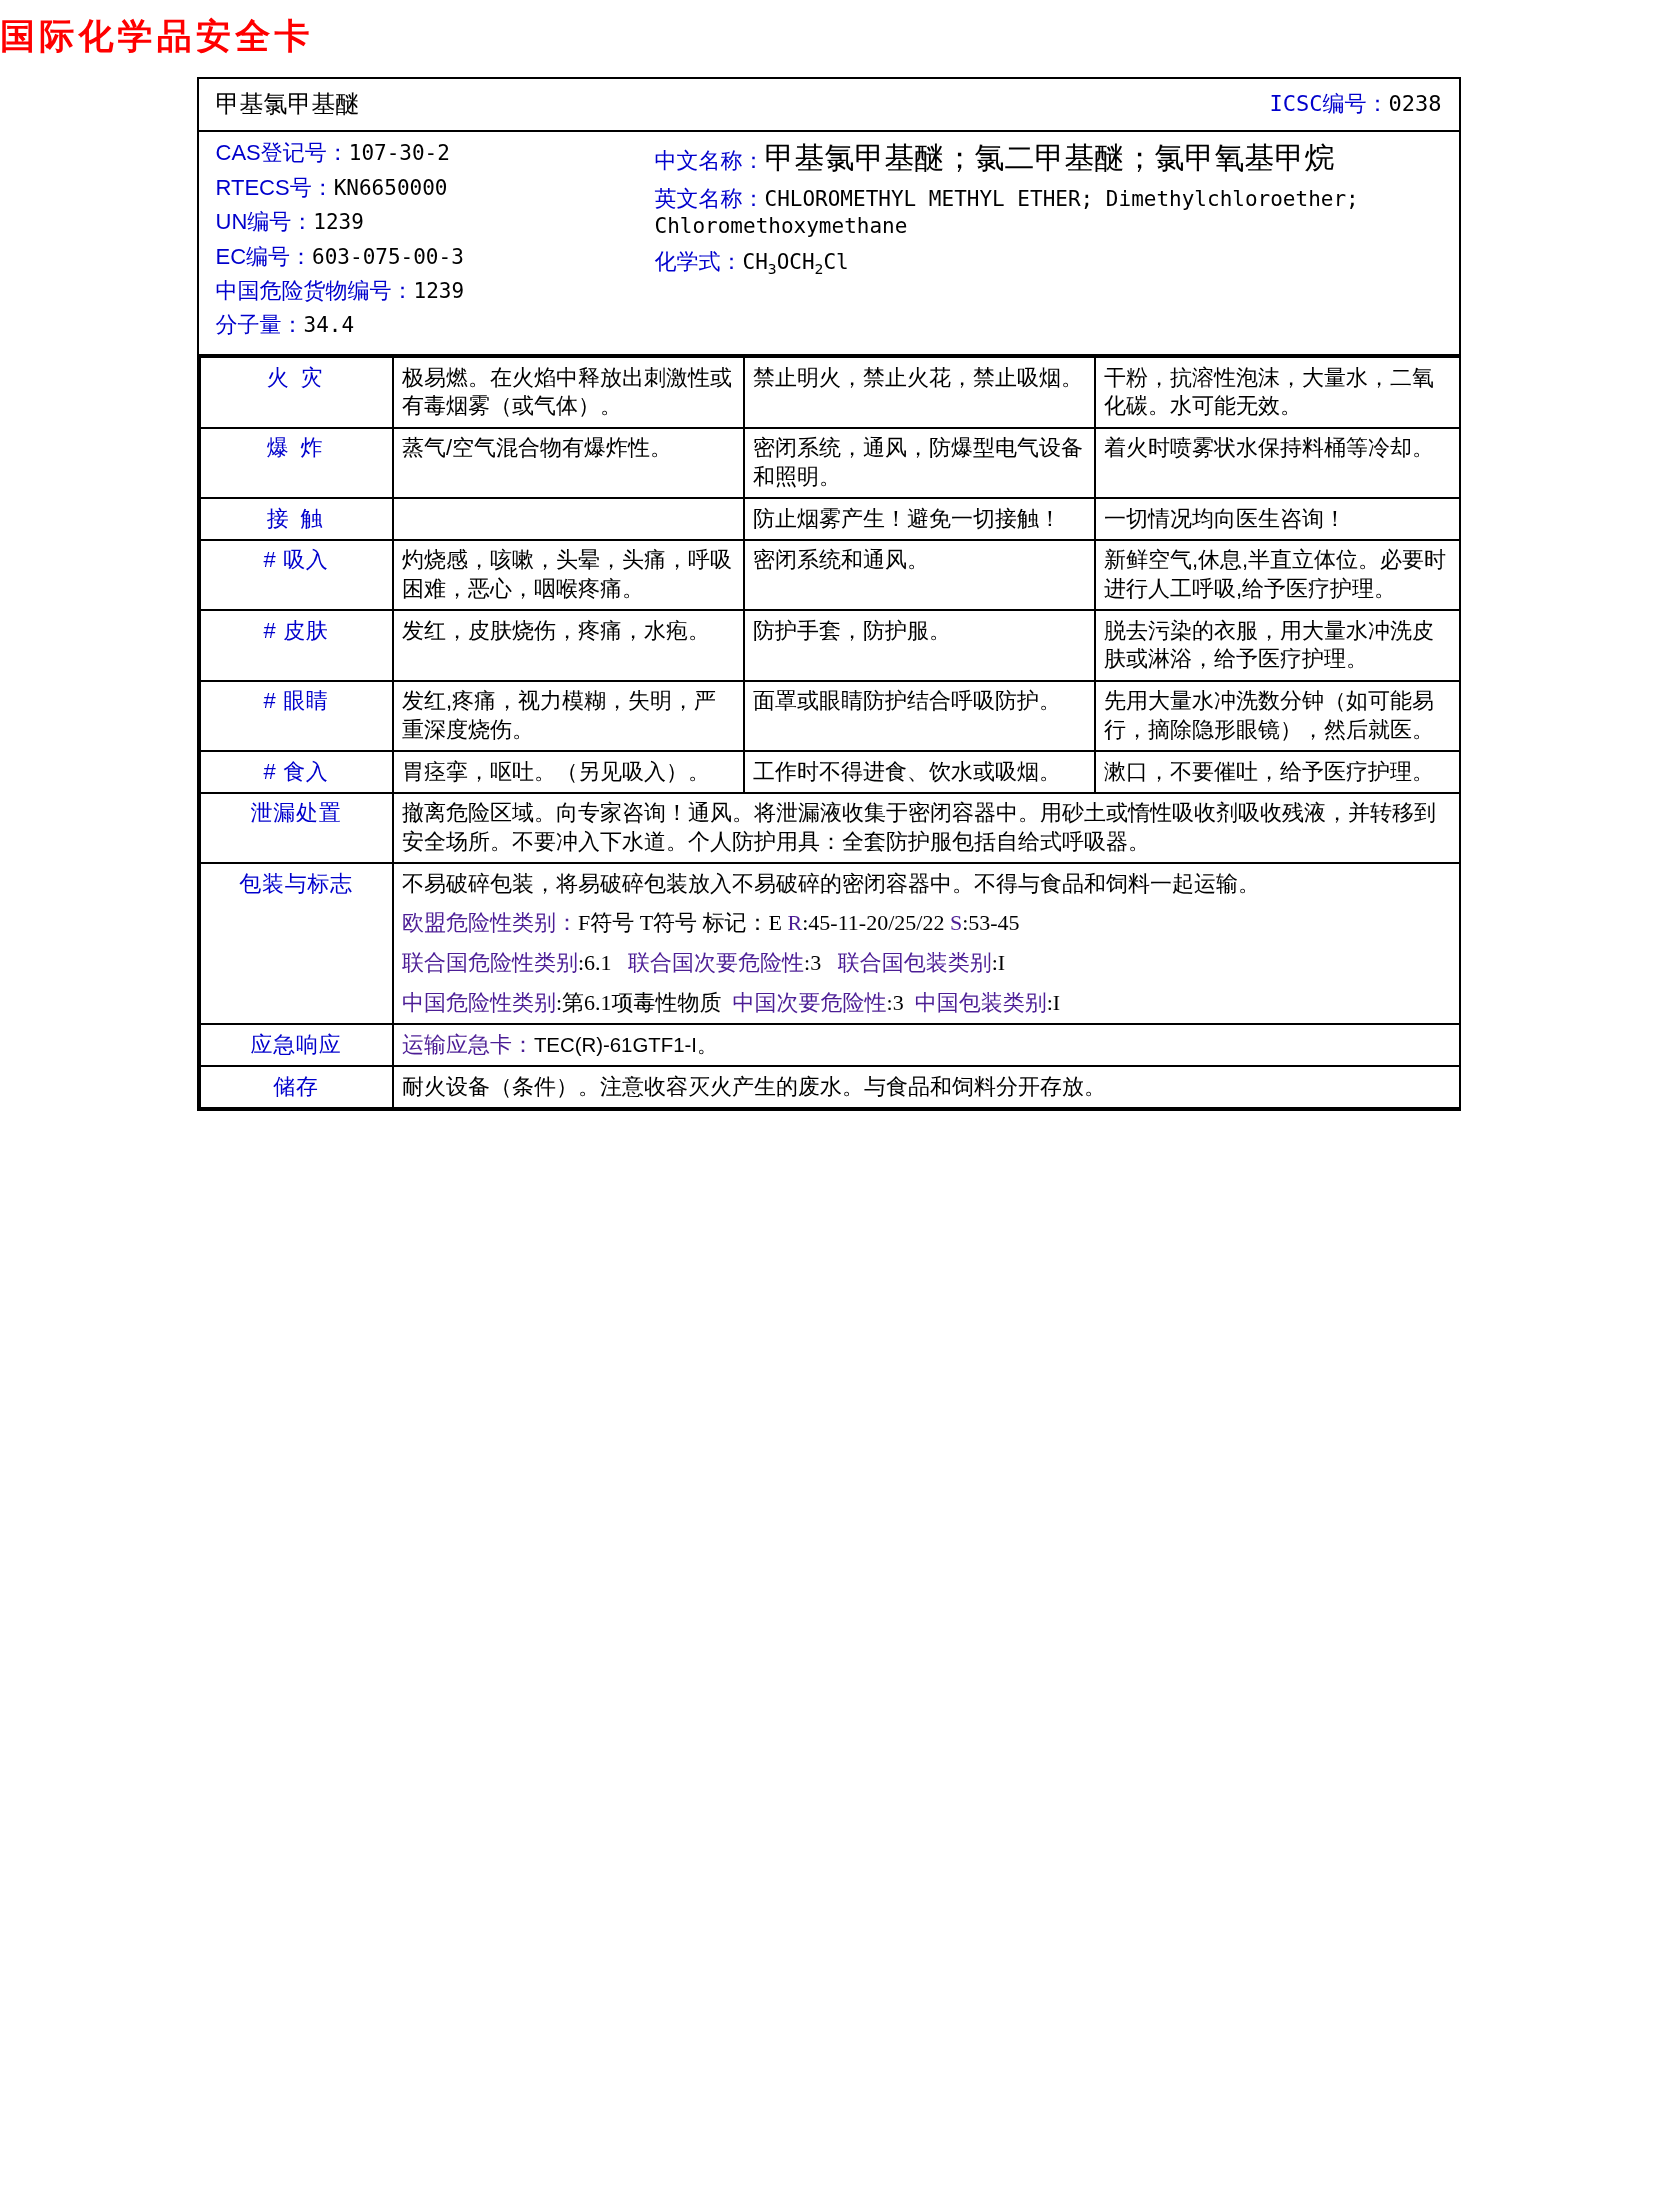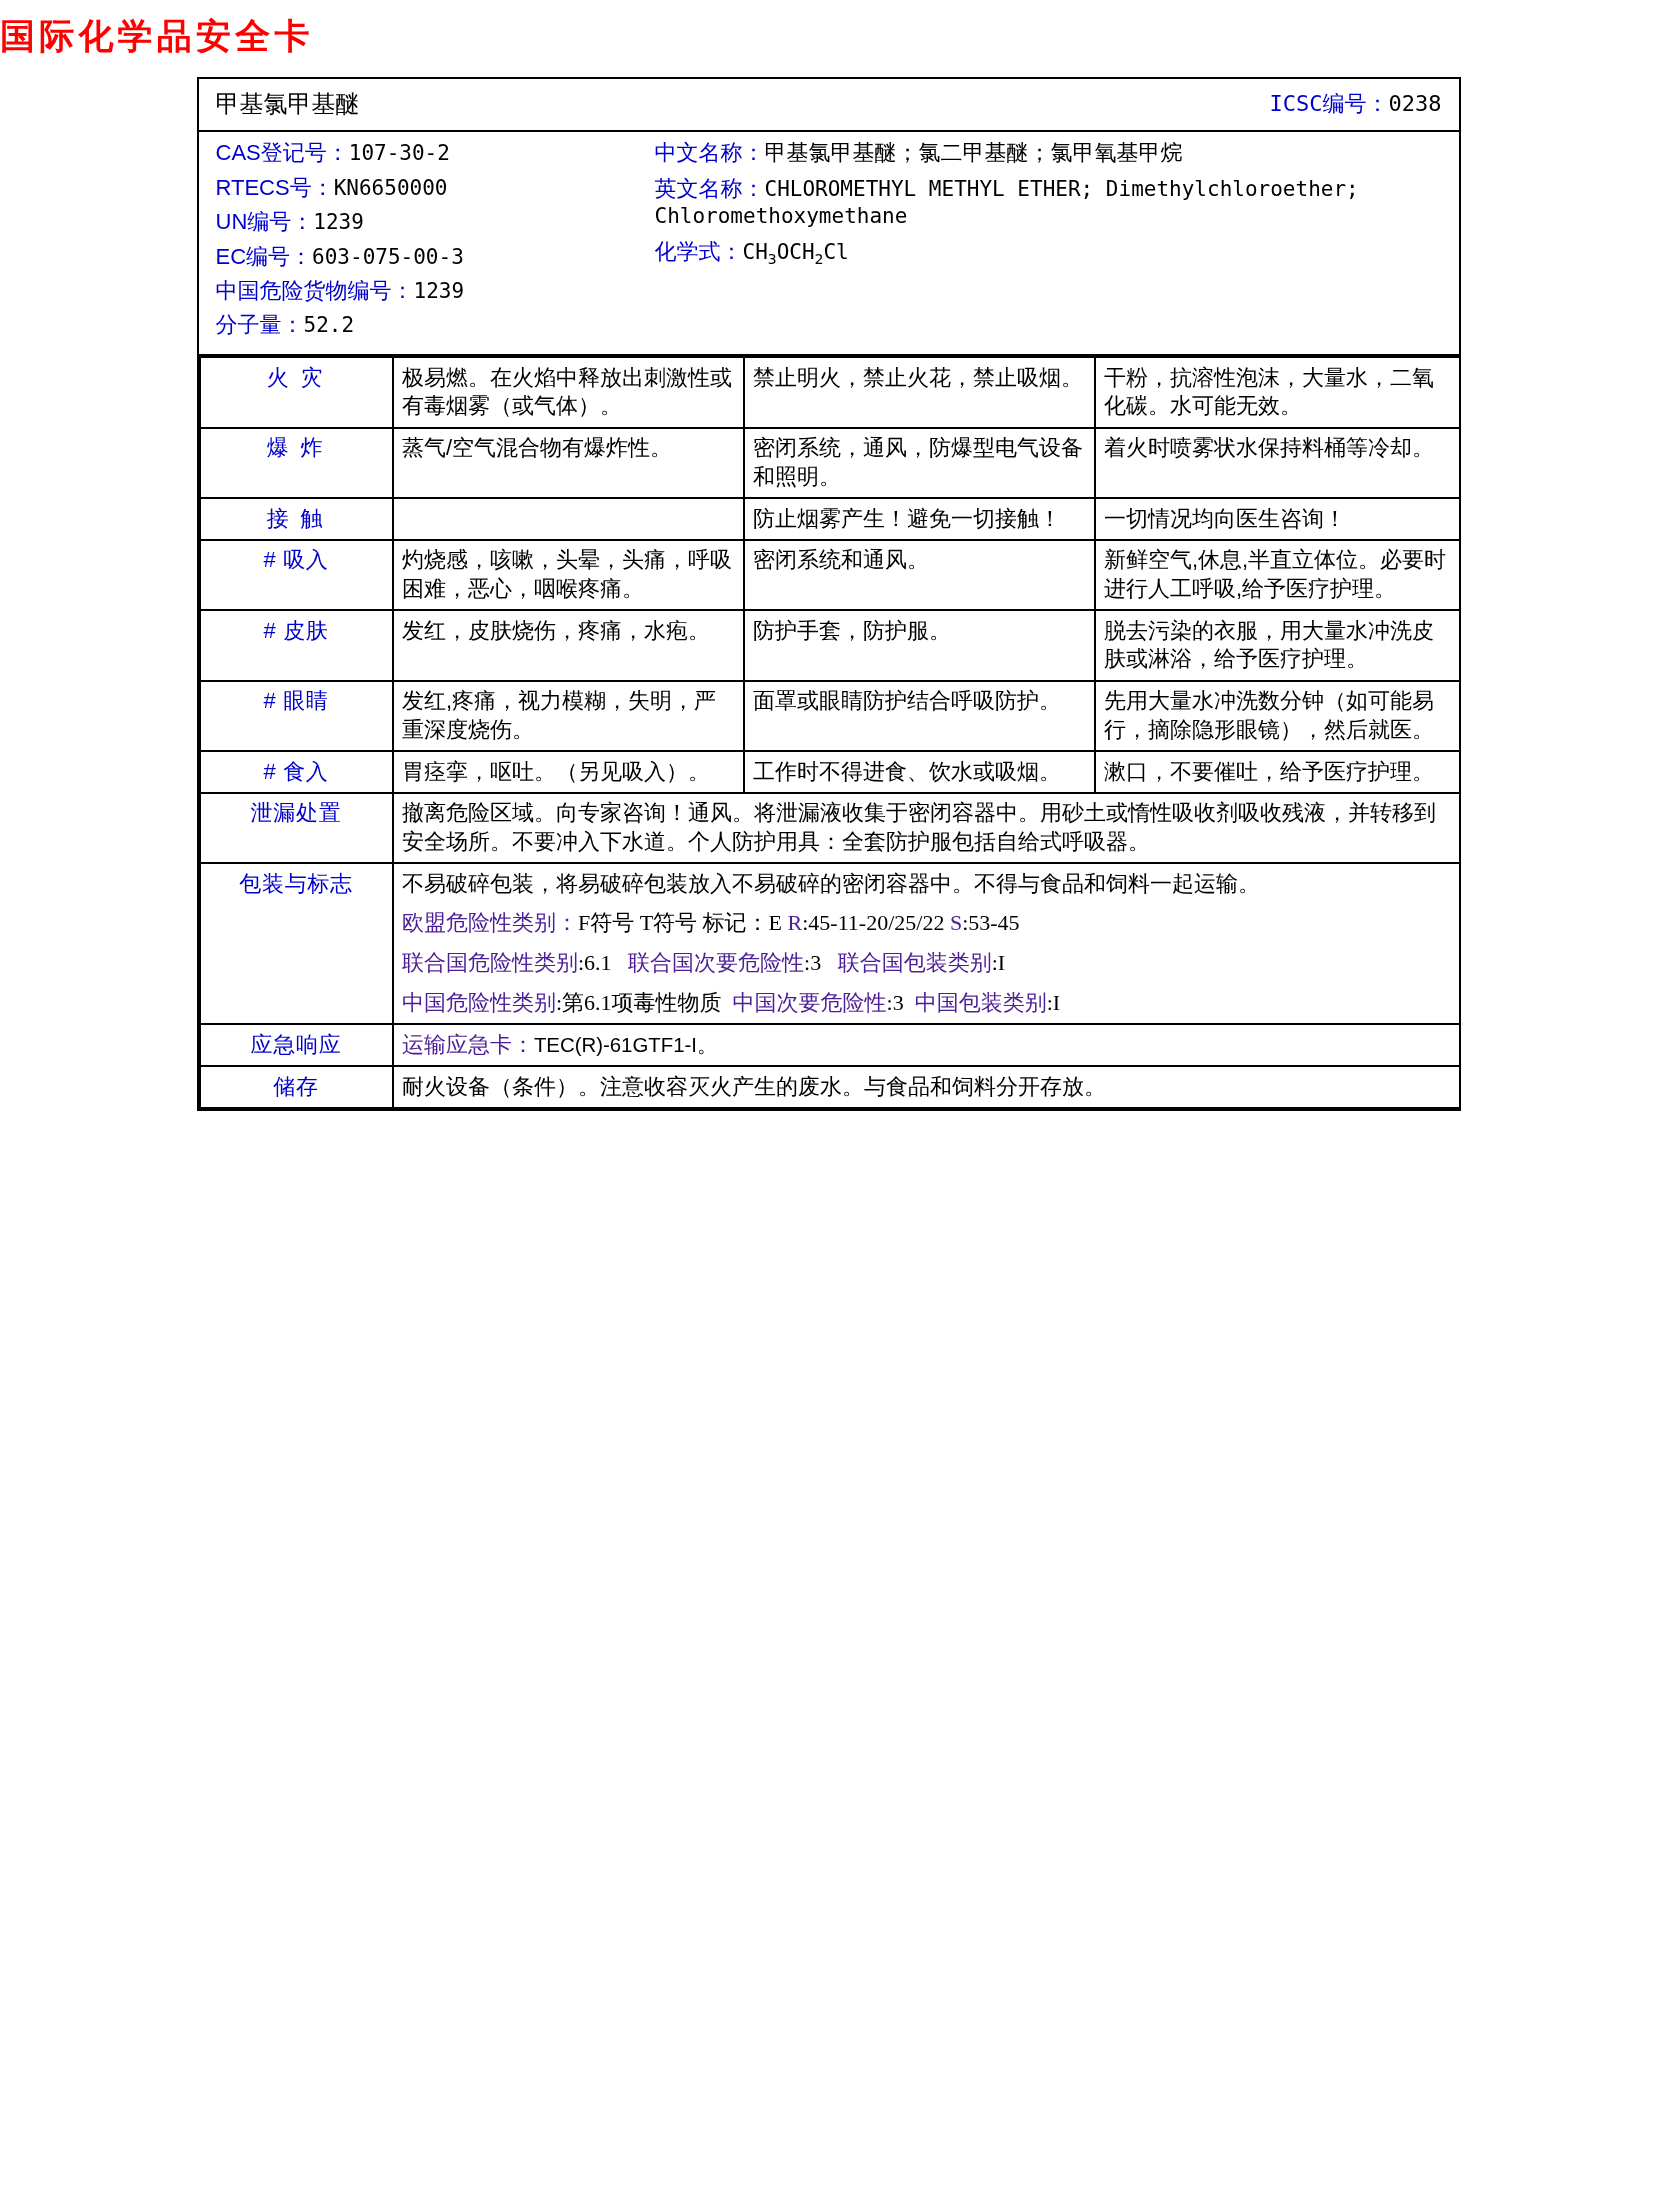--- a/index.html
+++ b/index.html
@@ -82,7 +82,7 @@
   }
   .valcn {
     color: #000000;
-    font-size: 22px;
+    font-size: 30px;
   }
   .ident-line {
     margin: 0 0 6.3px 0;

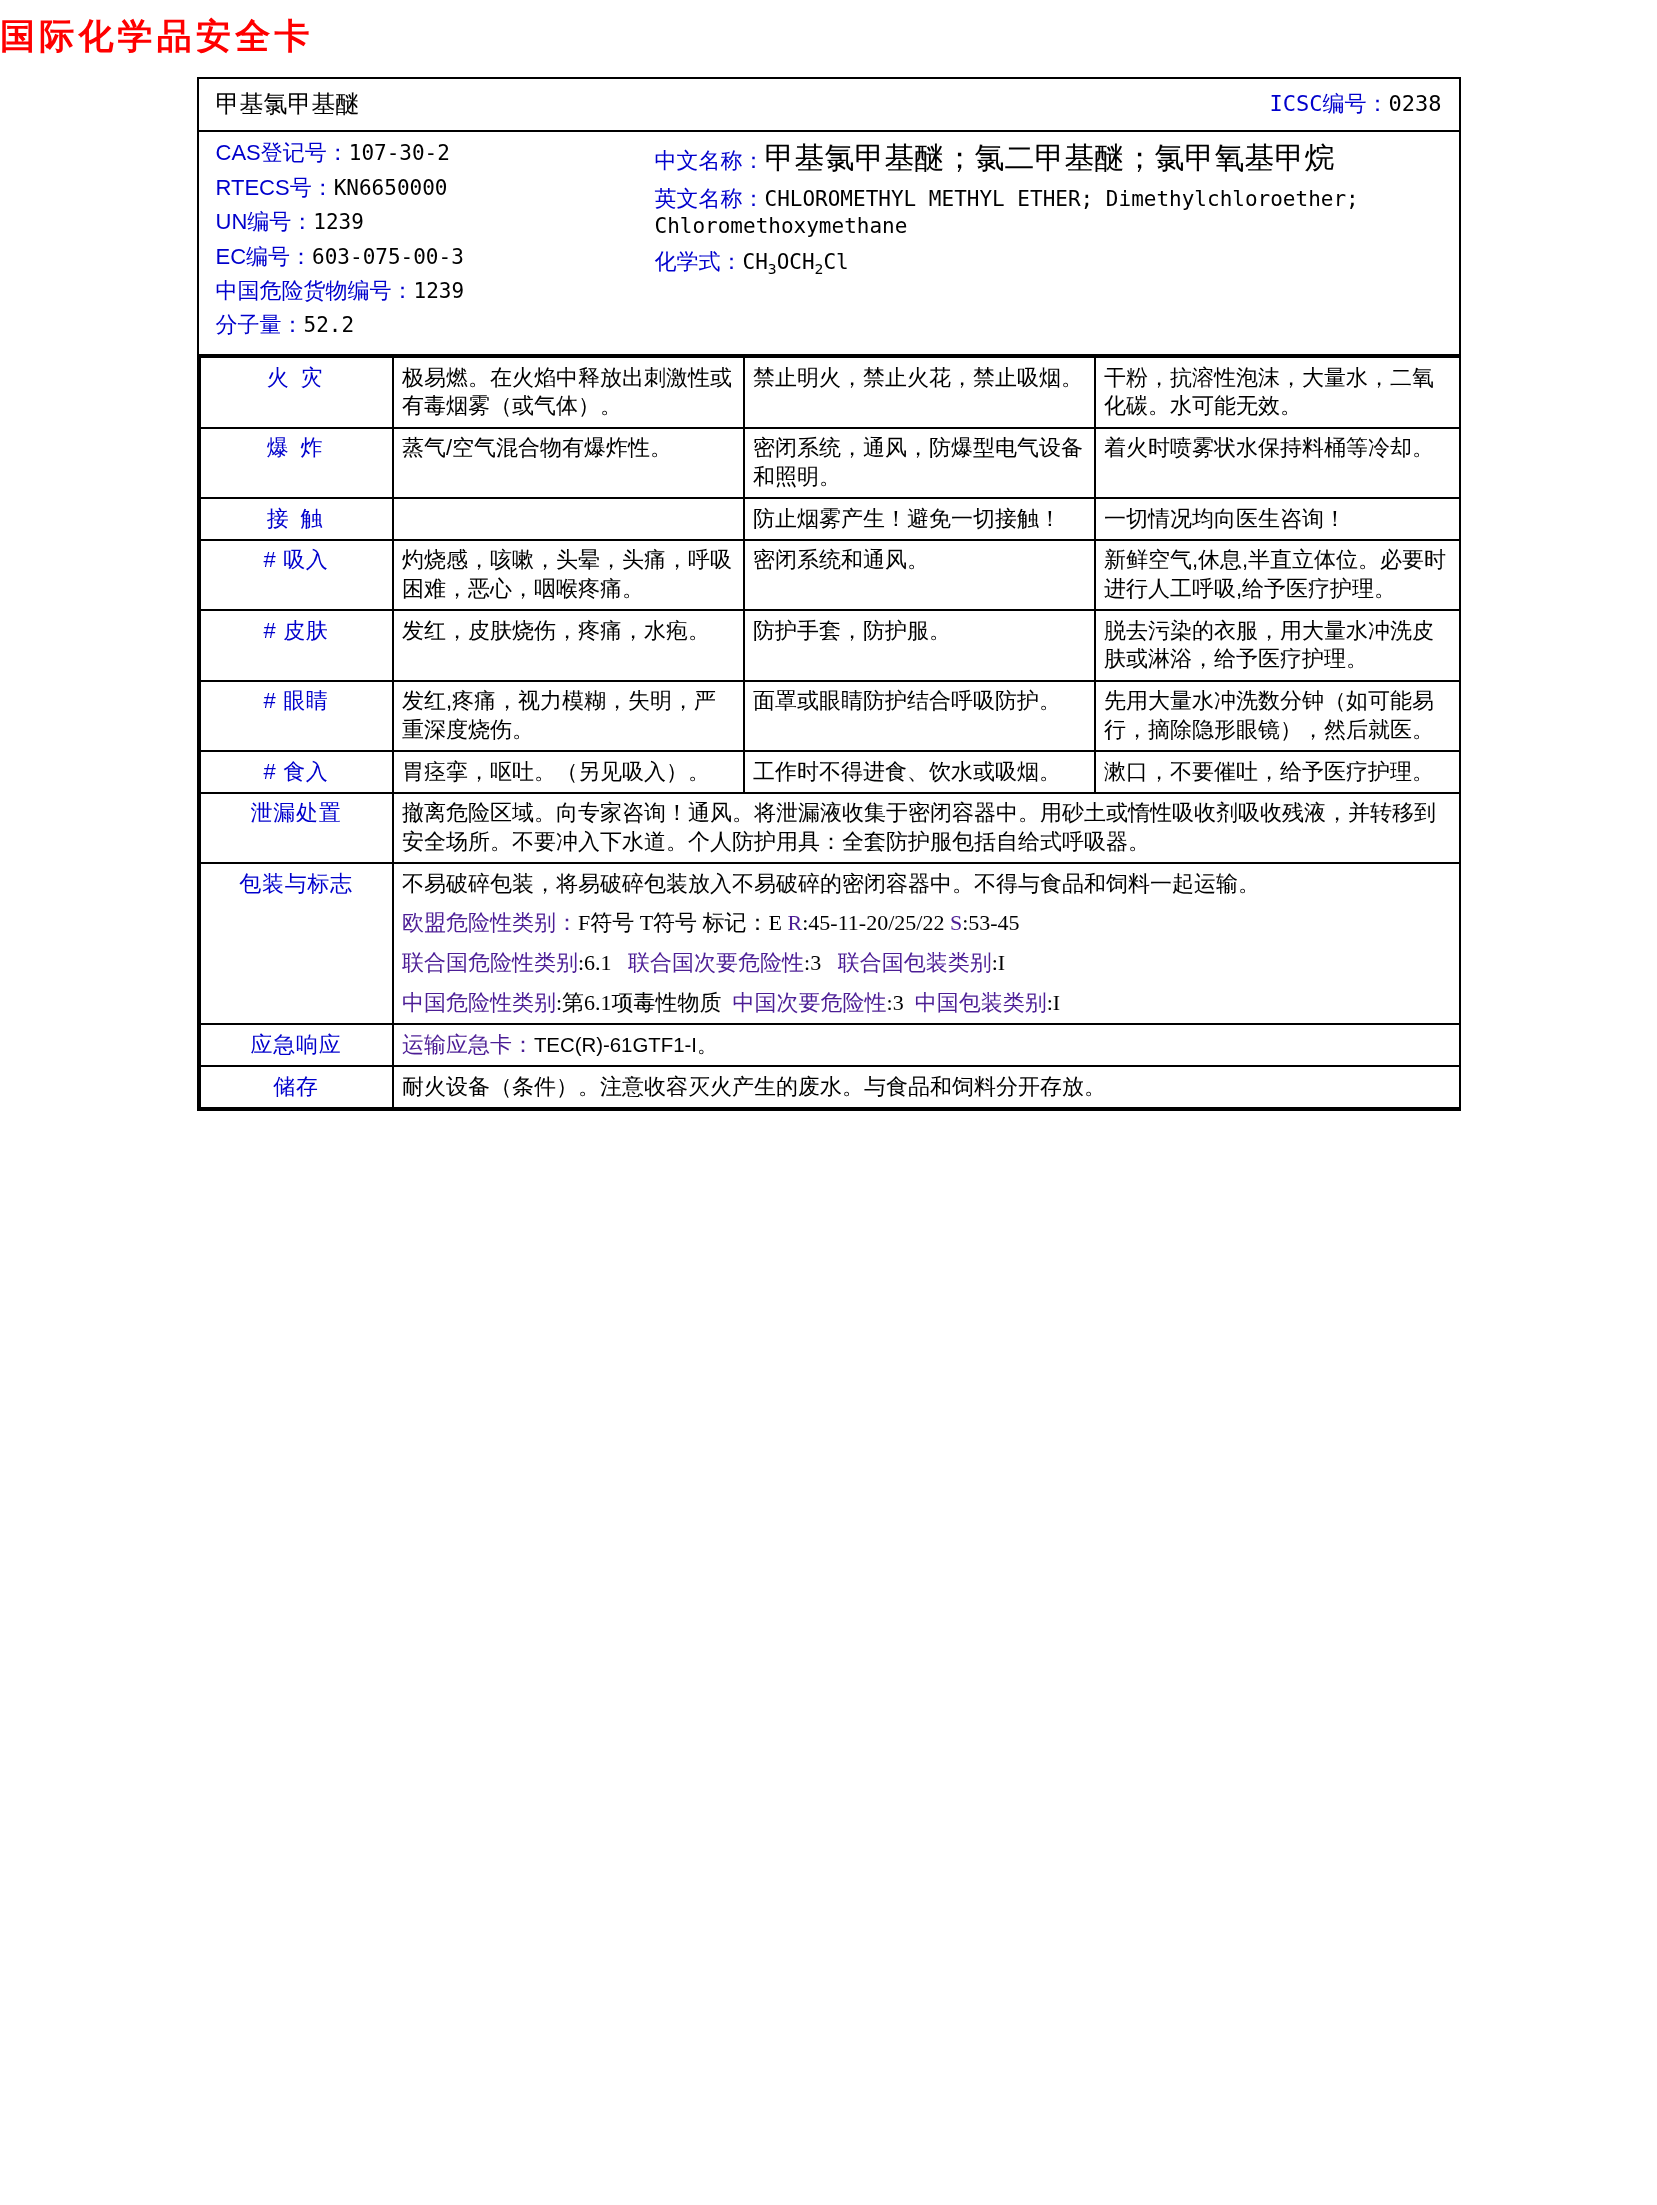--- a/index.html
+++ b/index.html
@@ -174,7 +174,7 @@
             <span class="lbl">中国危险货物编号：</span><span class="val">1239</span>
           </div>
           <div class="ident-line">
-            <span class="lbl">分子量：</span><span class="val">52.2</span>
+            <span class="lbl">分子量：</span><span class="val">34.4</span>
           </div>
         </div>
         <div class="ident-right">

